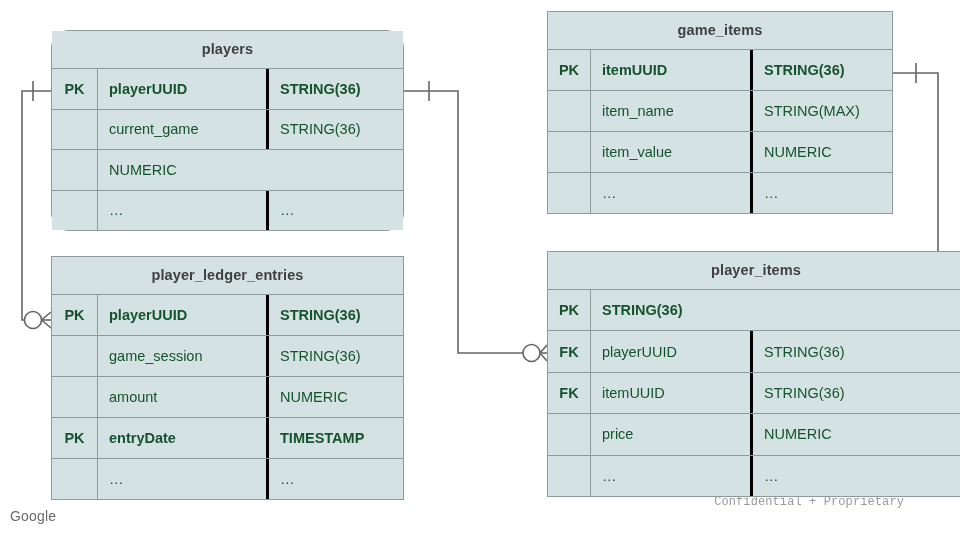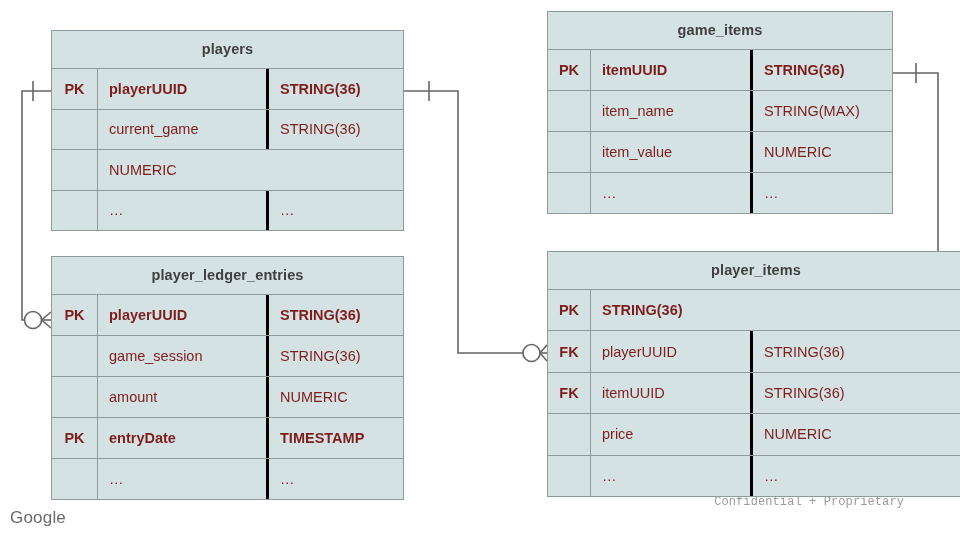--- a/index.html
+++ b/index.html
@@ -167,7 +167,7 @@
   </svg>
 
   <div id="entities-host">
-      <div class="entity tbl-left" style="left: 51px; top: 30px; width: 353px; height: 201px;">
+      <div class="entity tbl-left" style="left: 51px; top: 30px; width: 353px; height: 201px; border-radius: 18px;">
         <div class="entity-title">players</div>
         <div class="entity-rows">
           <div class="erow pkrow">

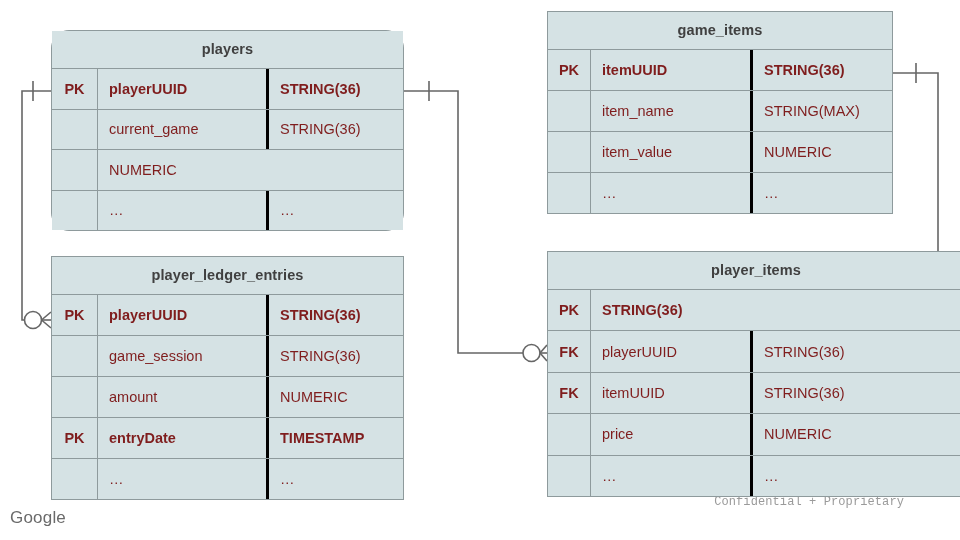--- a/index.html
+++ b/index.html
@@ -61,7 +61,7 @@
     display: flex;
     align-items: center;
     font-size: 14.5px;
-    color: #7f1d1d;
+    color: #14532d;
     overflow: hidden;
     white-space: nowrap;
   }

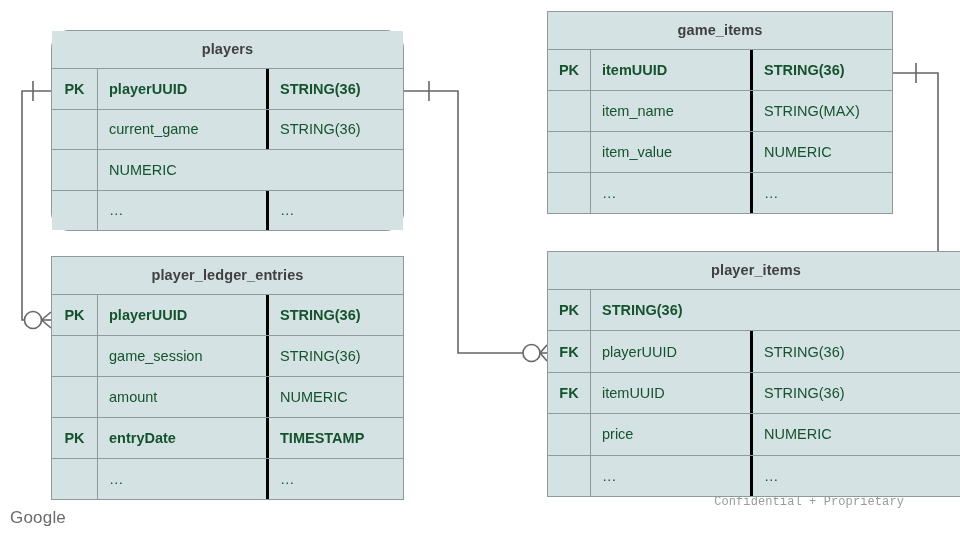--- a/index.html
+++ b/index.html
@@ -104,7 +104,7 @@
     position: absolute;
     left: 10px;
     top: 508px;
-    font-size: 17px;
+    font-size: 14px;
     color: #6a6a6a;
     letter-spacing: 0.2px;
     font-family: "Liberation Sans", "DejaVu Sans", sans-serif;

